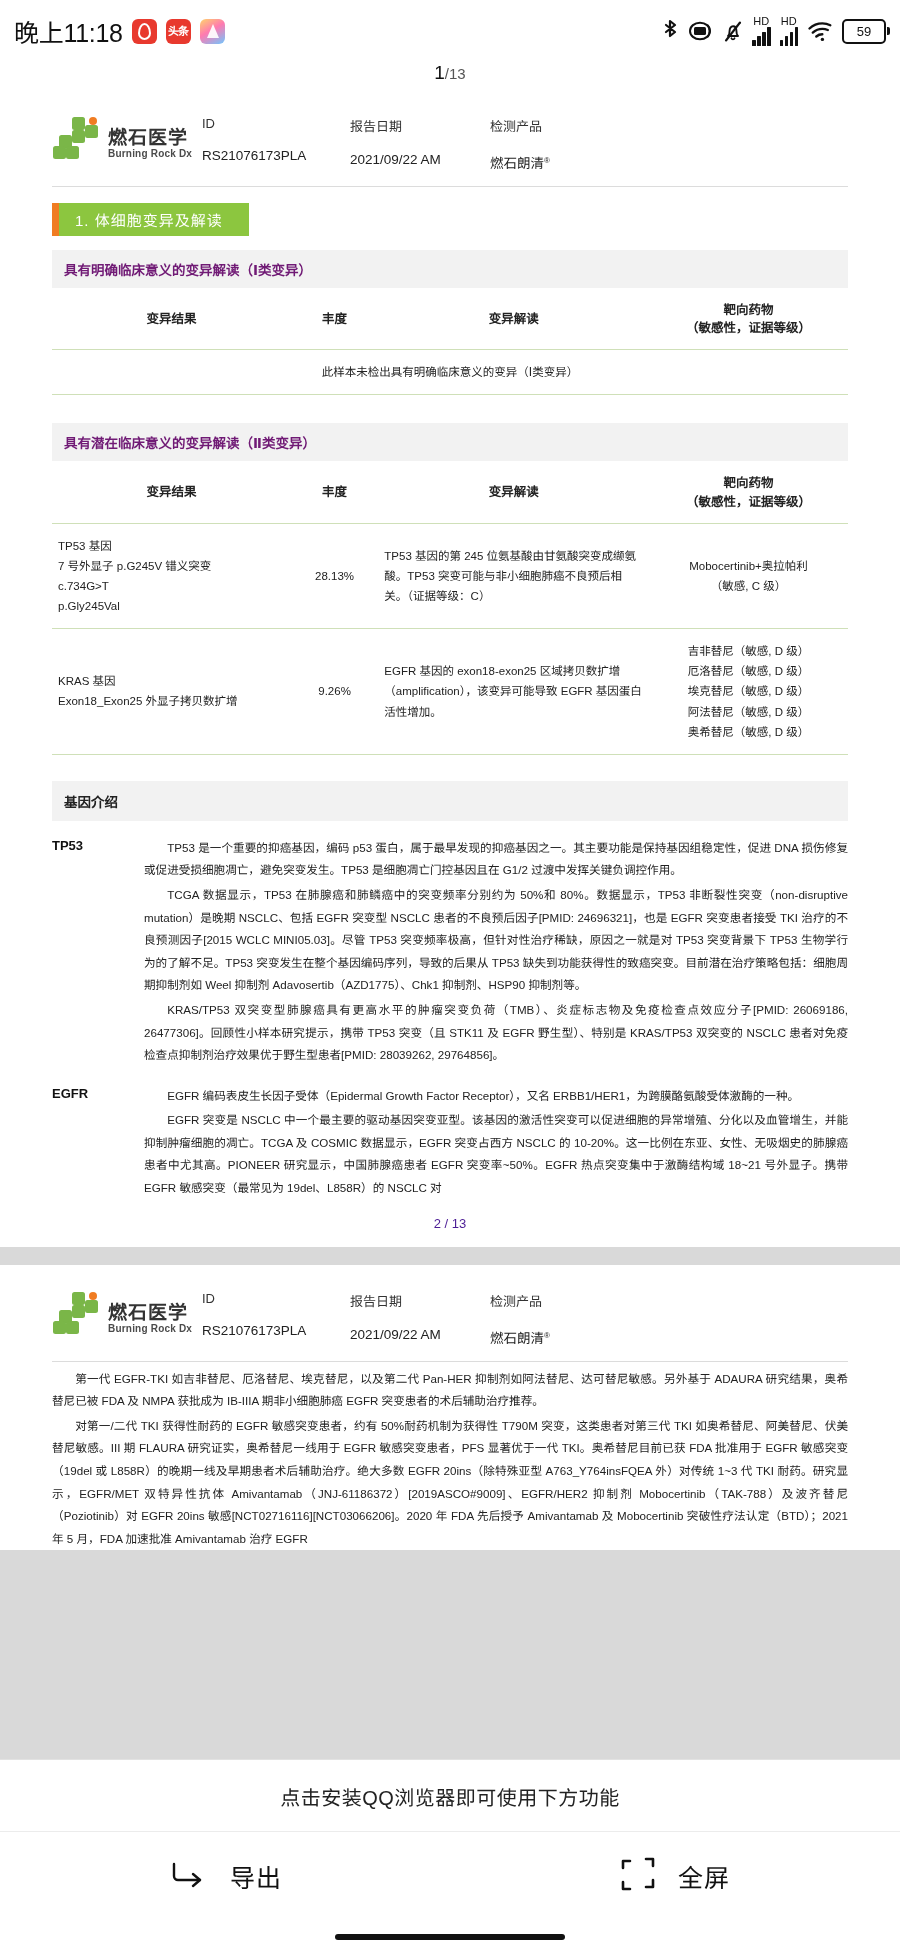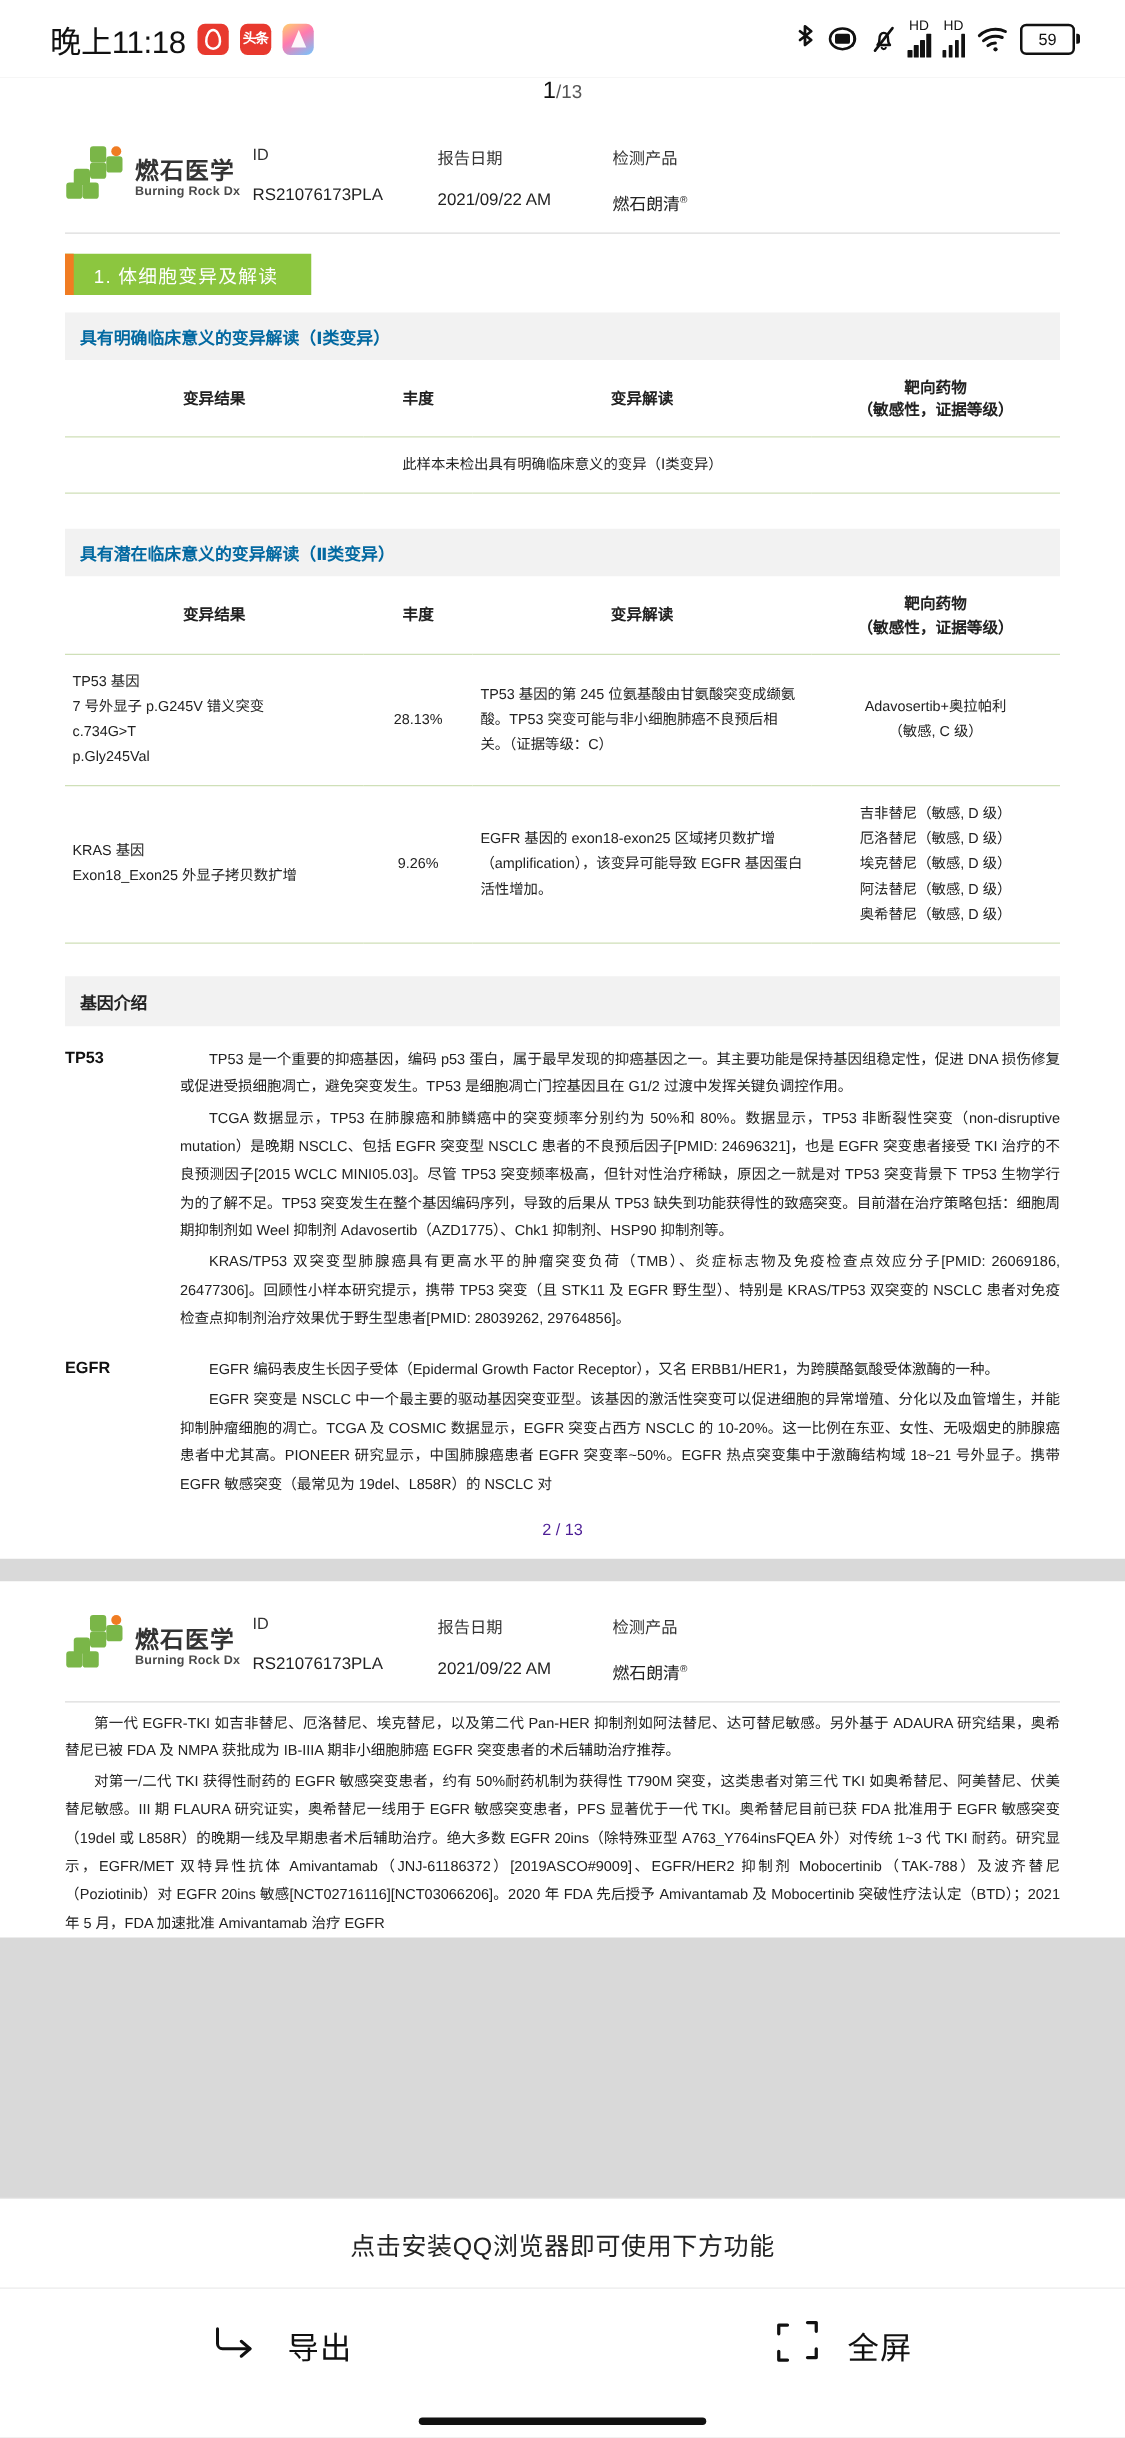--- a/index.html
+++ b/index.html
@@ -15,7 +15,7 @@
   .statusbar{
     height:62px;background:#ffffff;
     display:flex;align-items:center;justify-content:space-between;
-    padding:0 40px;box-sizing:border-box;
+    padding:0 14px;box-sizing:border-box;
   }
   .sb-left{display:flex;align-items:center;gap:9px;}
   .sb-time{font-size:25px;color:#111;letter-spacing:-0.3px;font-weight:500;}

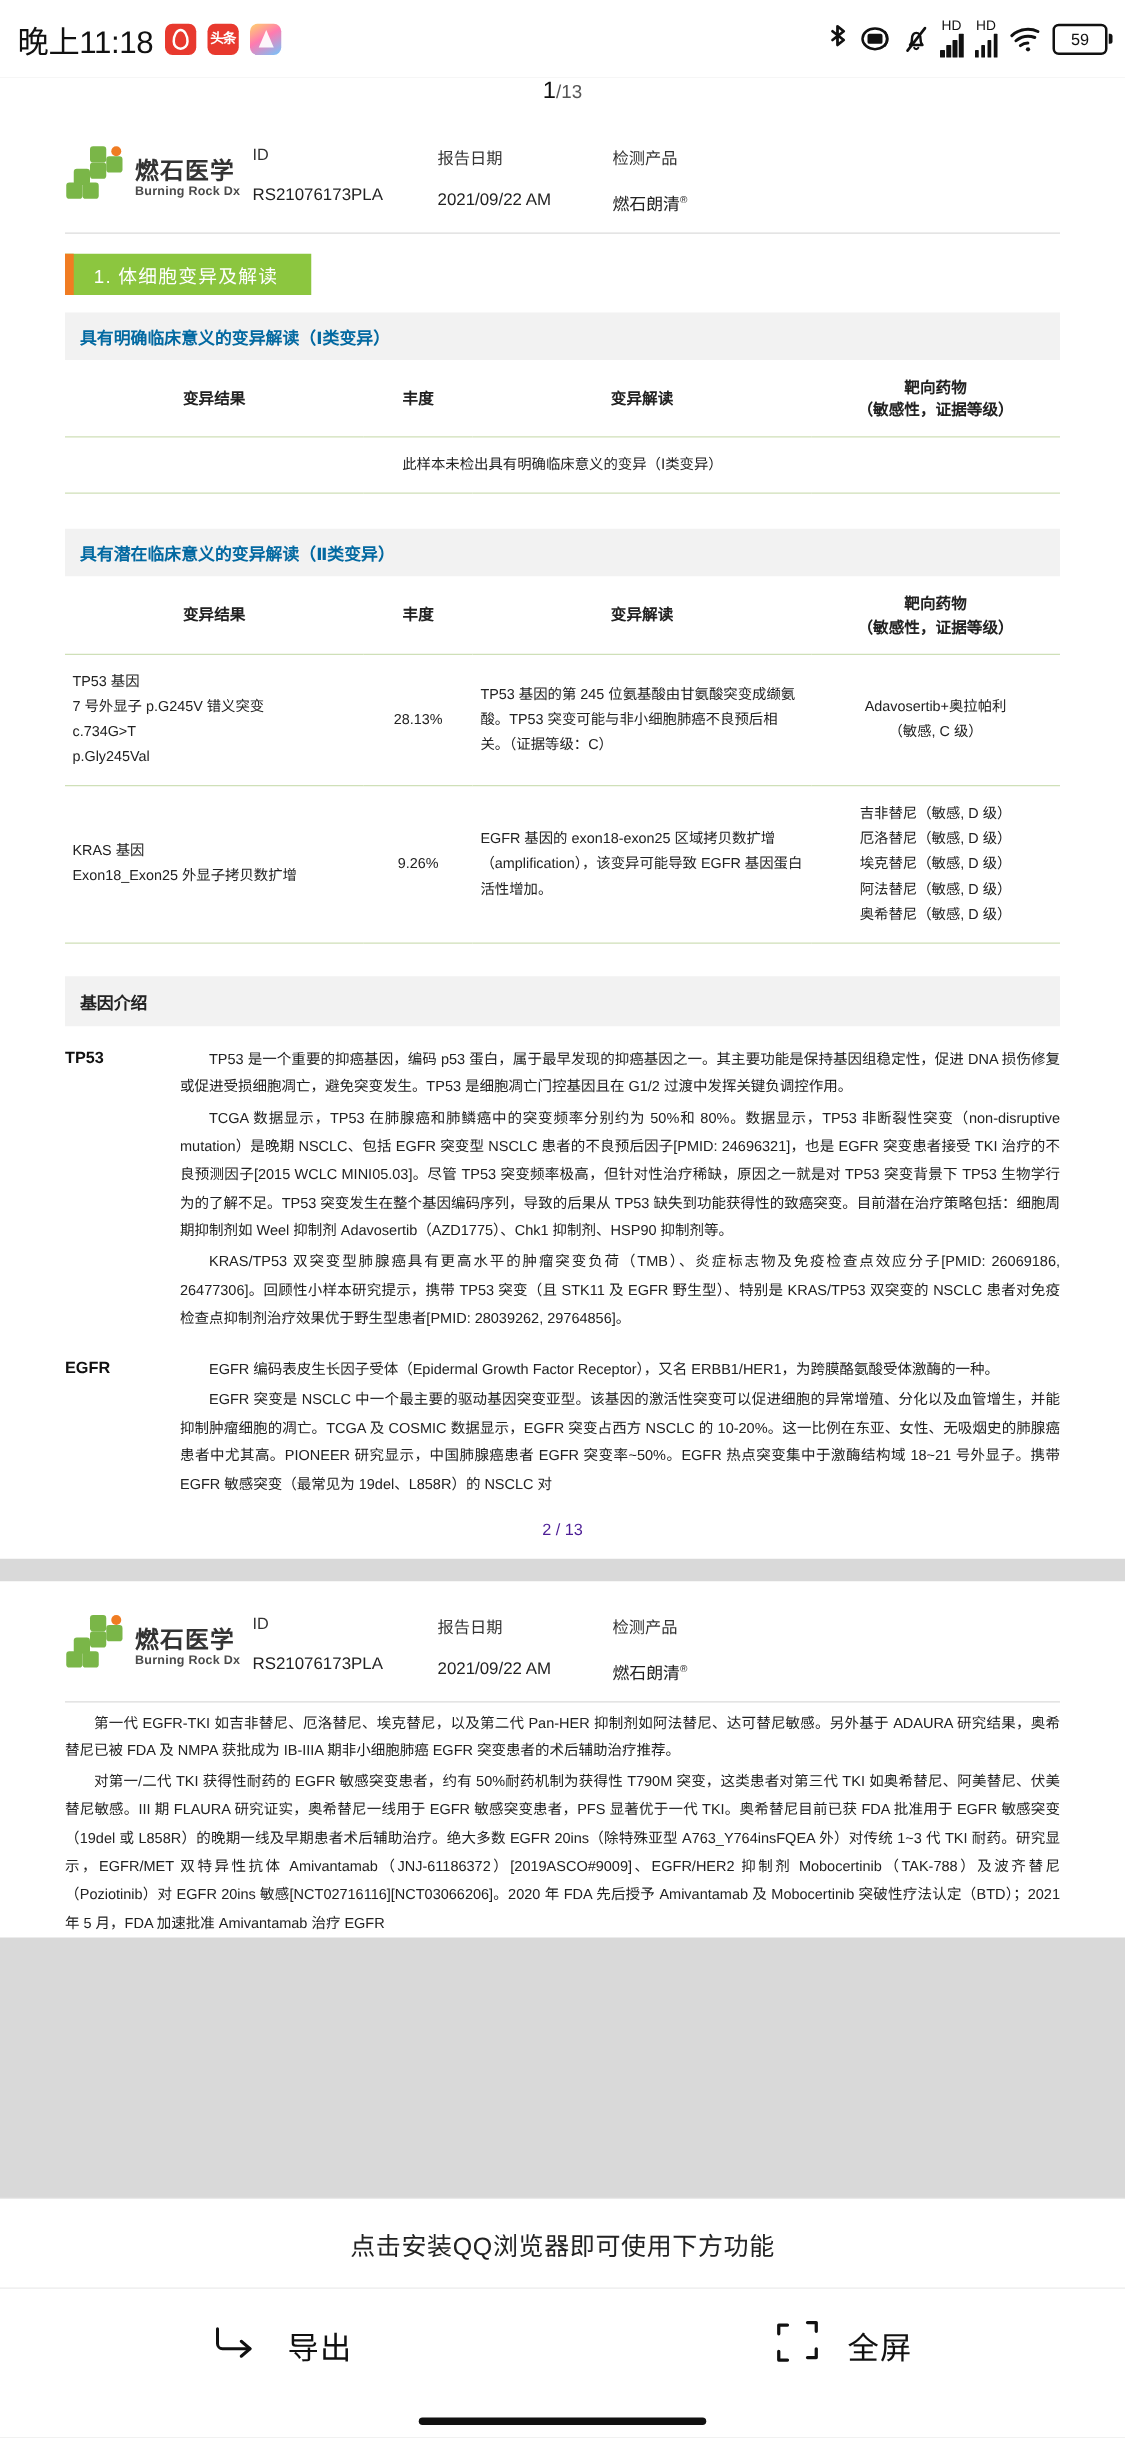--- a/index.html
+++ b/index.html
@@ -72,7 +72,7 @@
     padding:6px 26px 6px 16px;border-left:7px solid #f07c22;letter-spacing:1px;
   }
   .sub-banner{
-    background:#f2f2f2;font-size:13.5px;font-weight:700;color:#0369a1;
+    background:#f2f2f2;font-size:13.5px;font-weight:700;color:#701a75;
     padding:9px 12px;margin-bottom:0;
   }
   table.vt{width:100%;border-collapse:collapse;table-layout:fixed;}

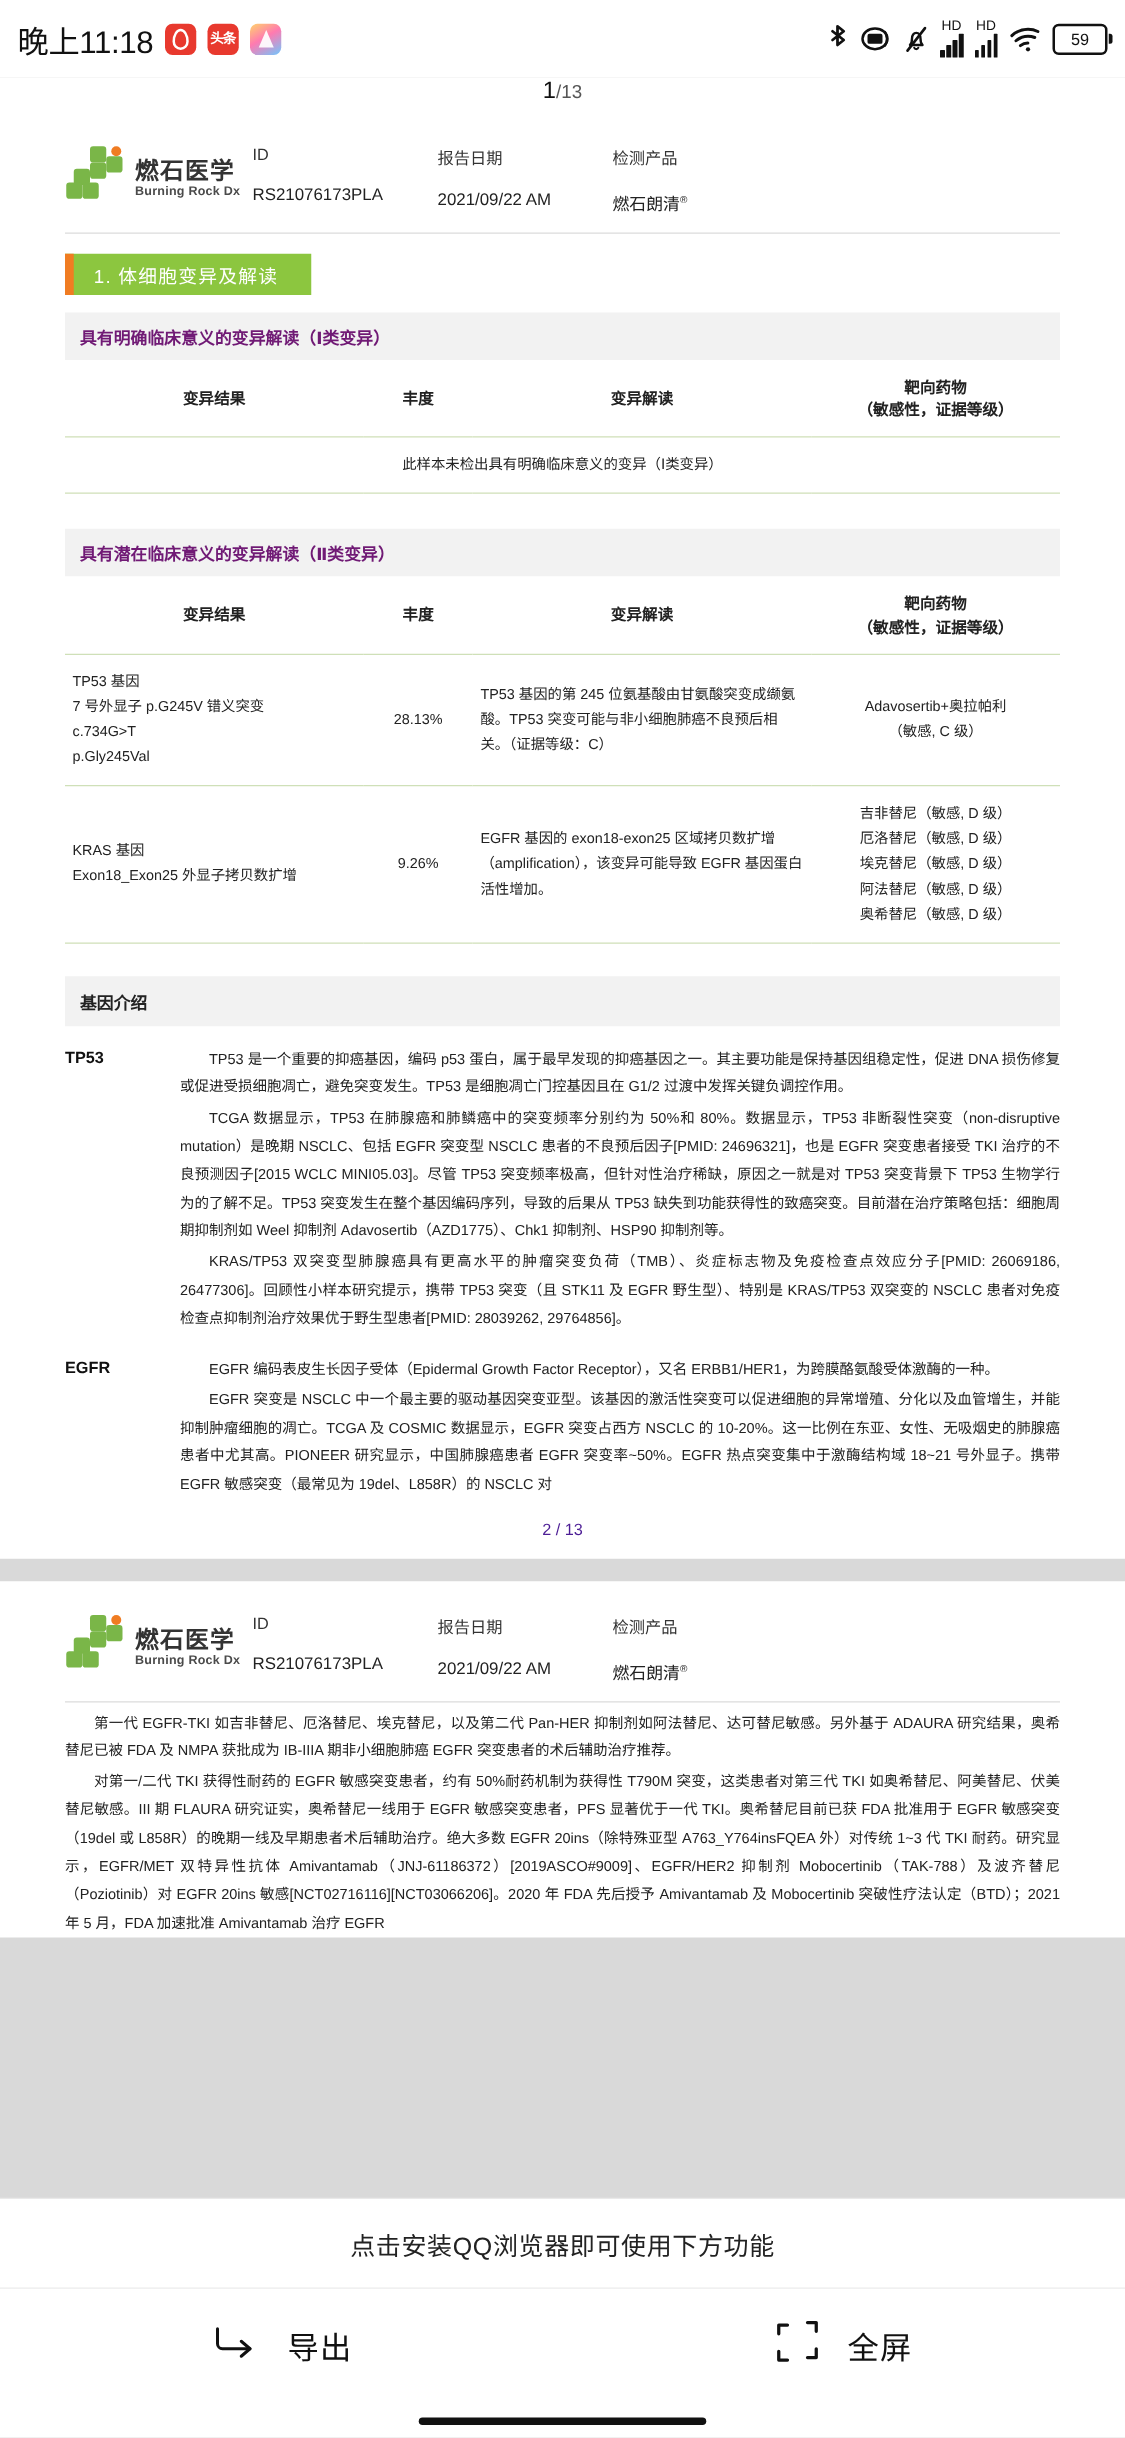--- a/index.html
+++ b/index.html
@@ -287,7 +287,7 @@
             <td class="c-freq">28.13%</td>
             <td class="c-interp">TP53 基因的第 245 位氨基酸由甘氨酸突变成缬氨酸。TP53 突变可能与非小细胞肺癌不良预后相关。（证据等级：C）</td>
             <td class="c-drug">
-              <span class="drug-line">Adavosertib+奥拉帕利</span>
+              <span class="drug-line">Mobocertinib+奥拉帕利</span>
               <span class="drug-line">（敏感, C 级）</span>
             </td>
           </tr>

